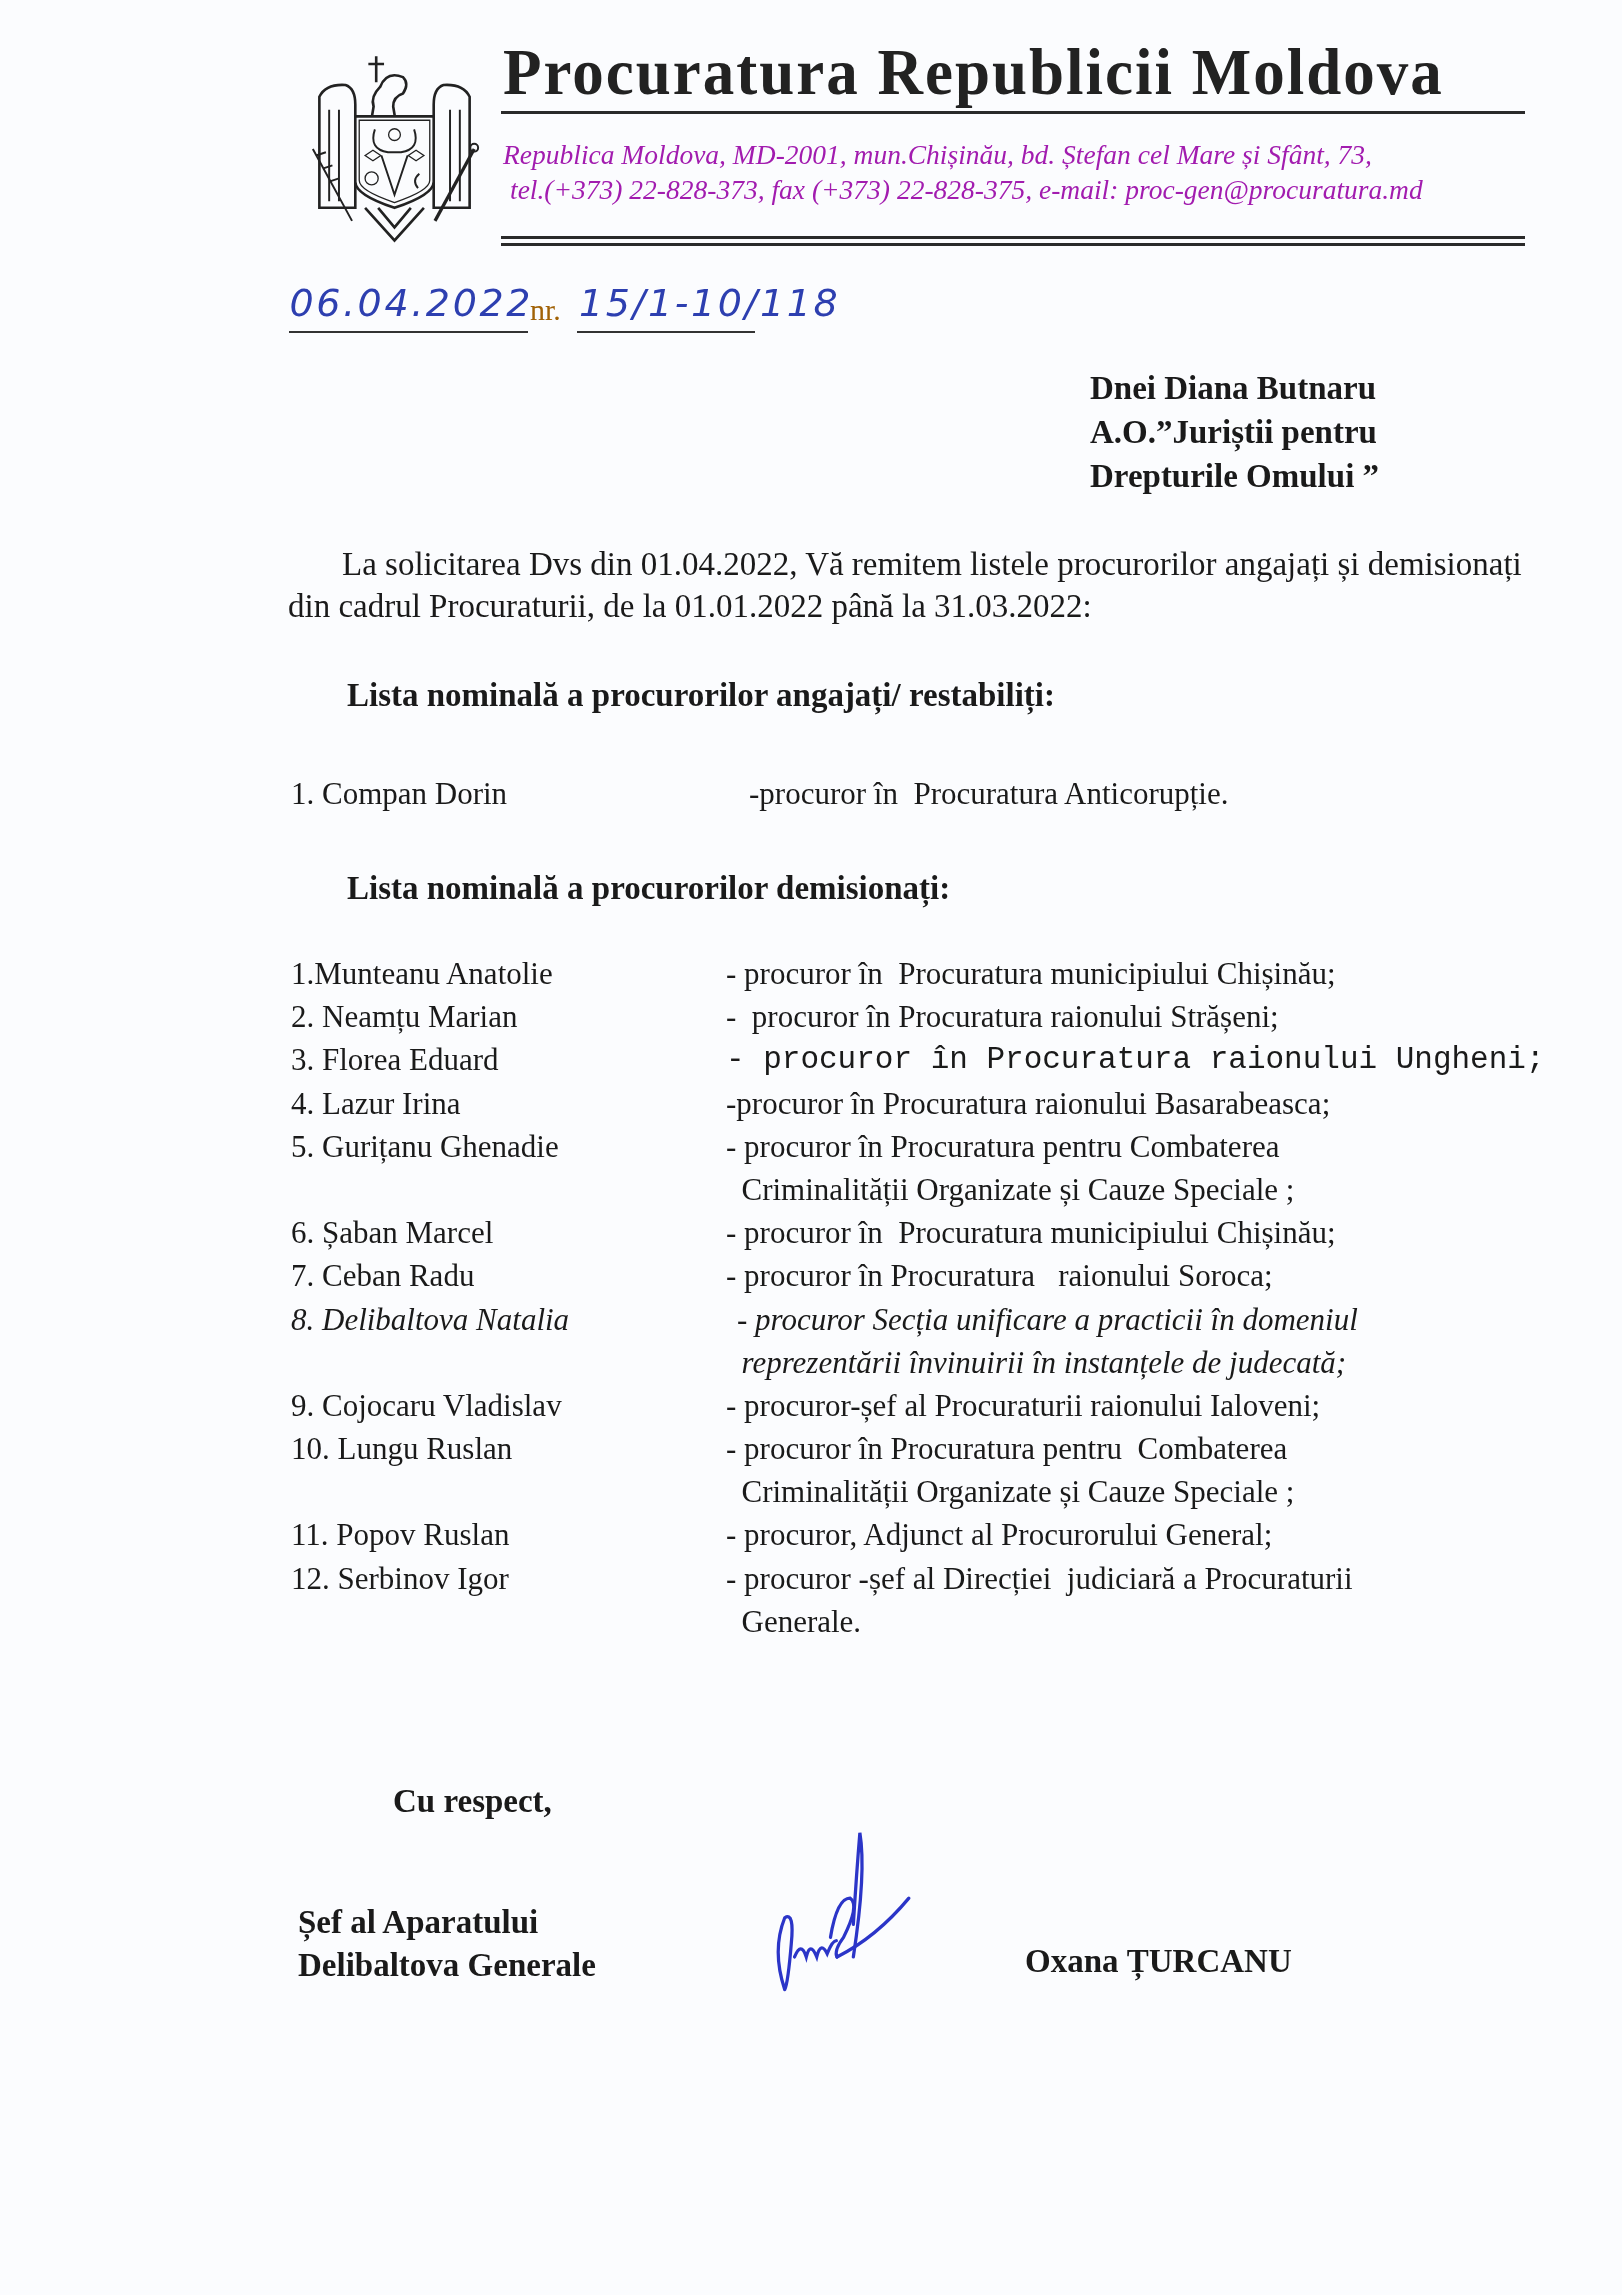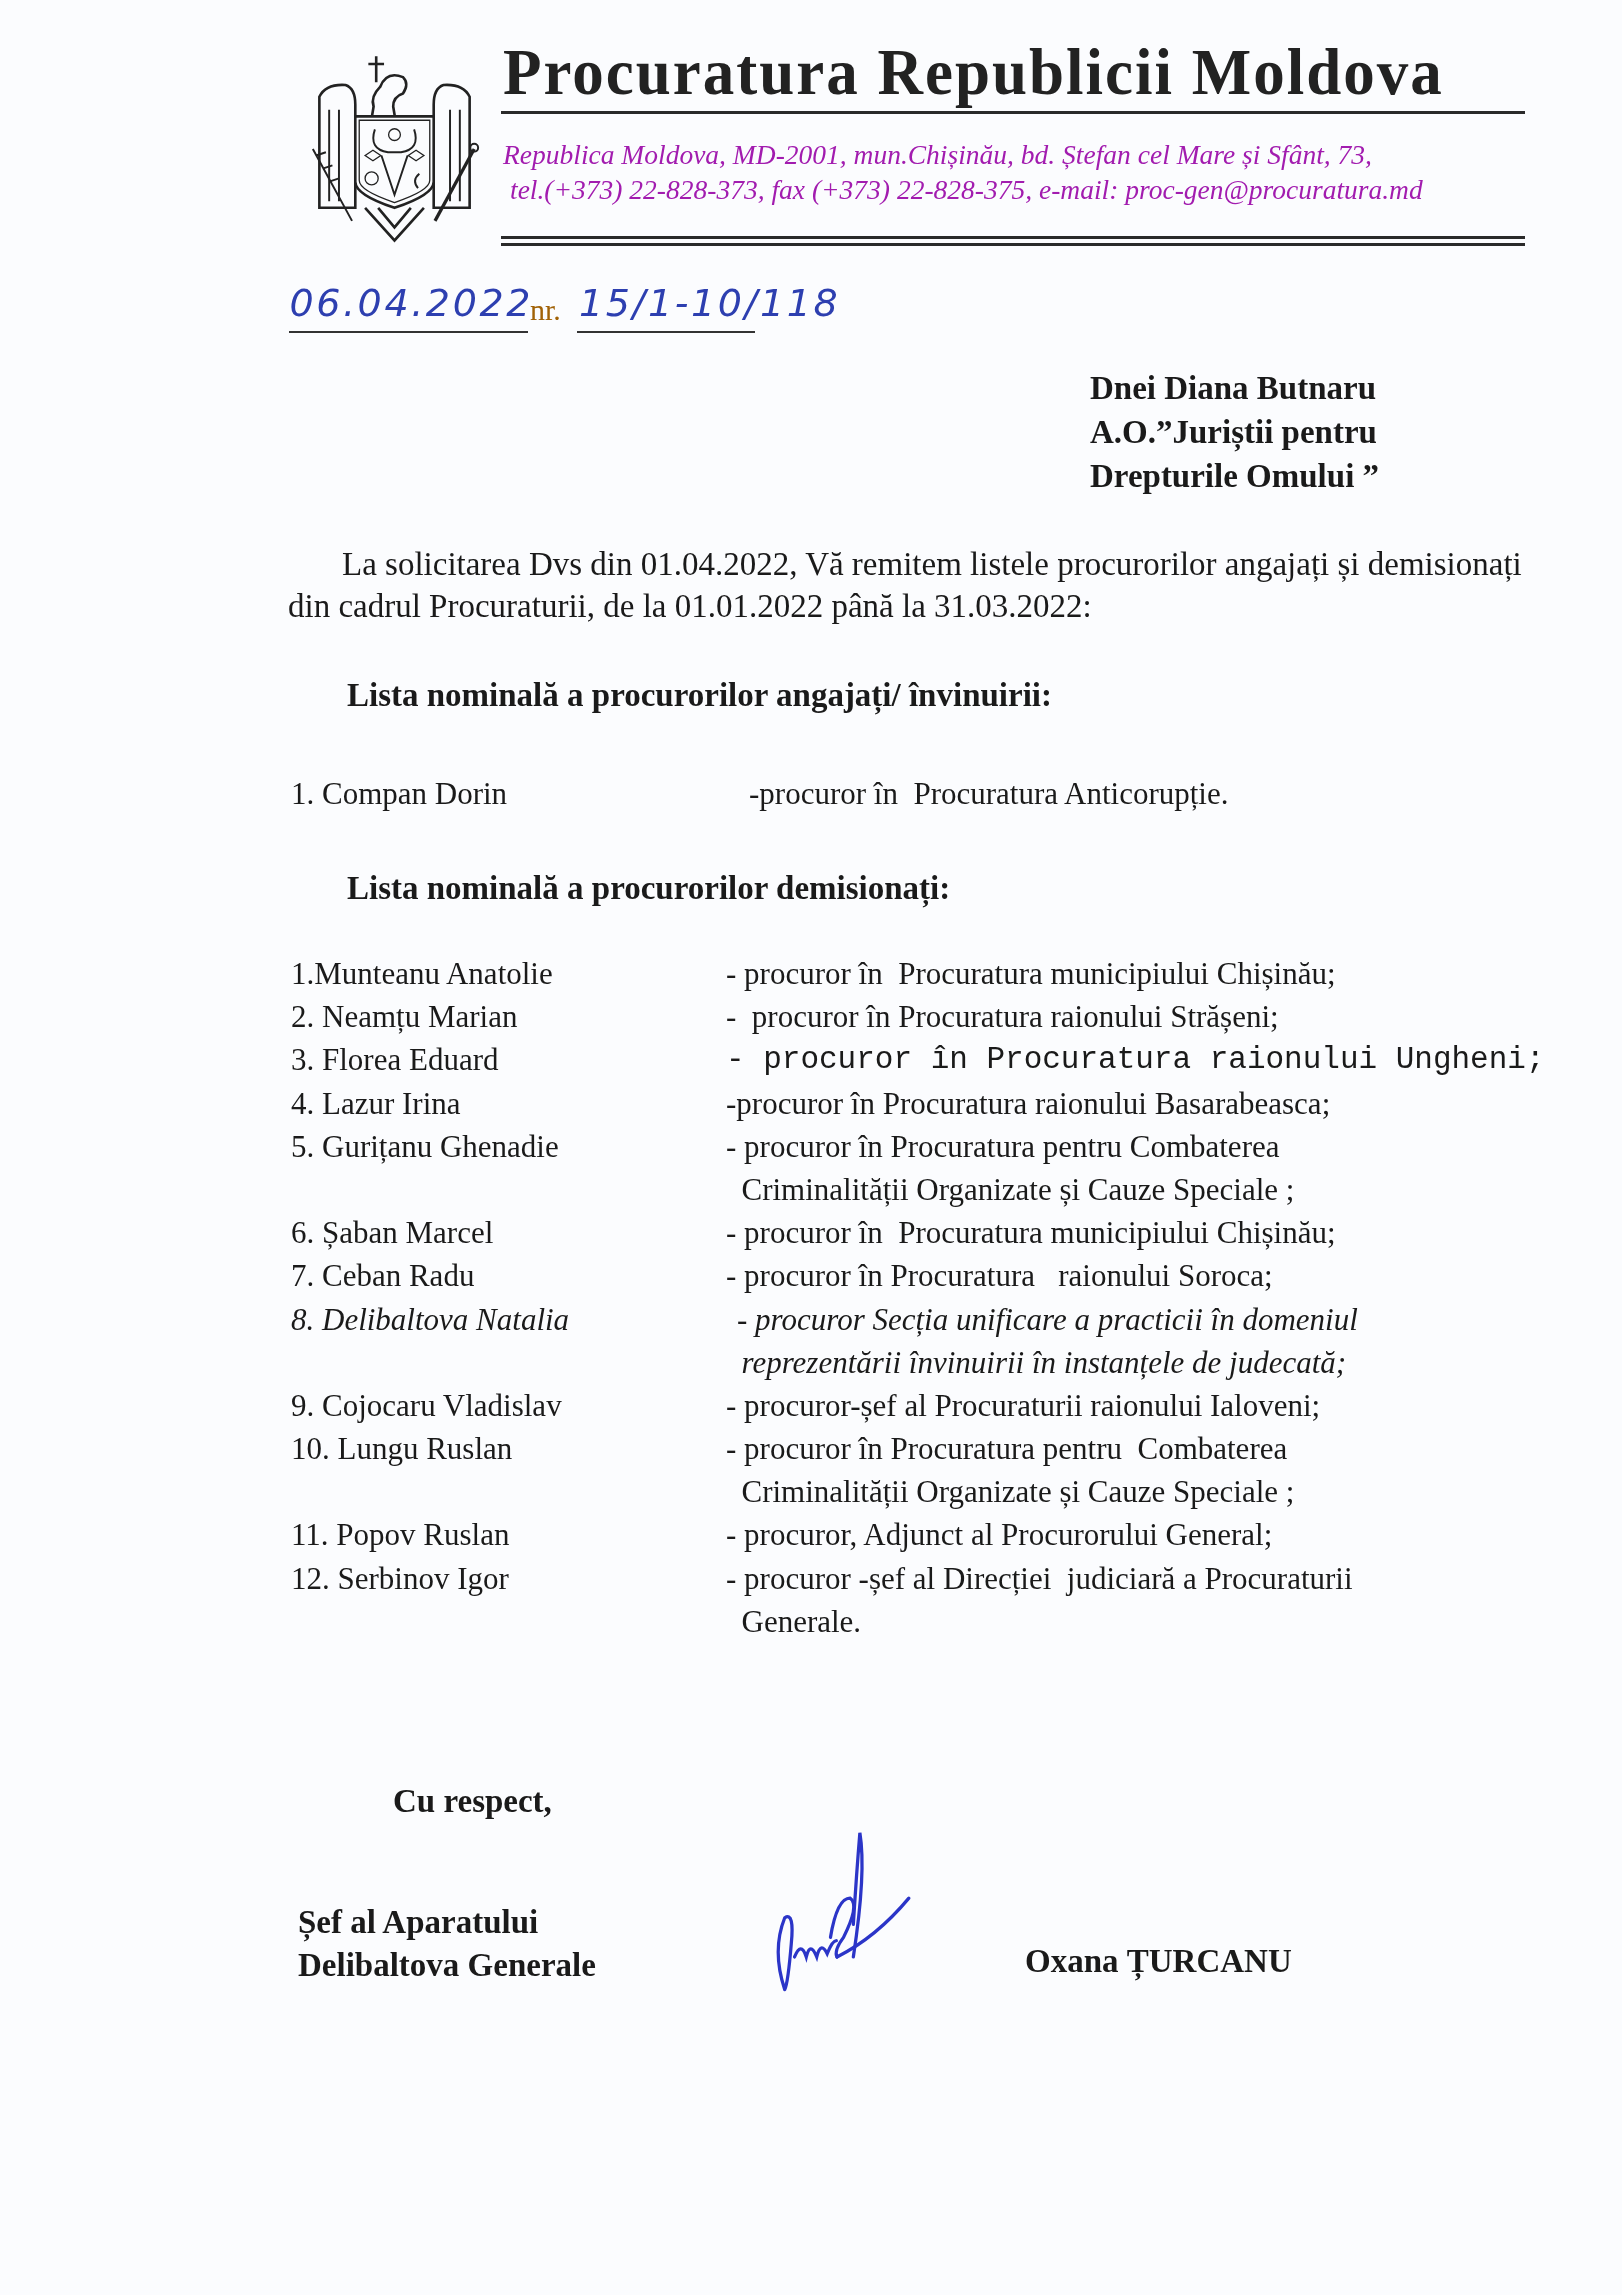--- a/index.html
+++ b/index.html
@@ -120,7 +120,7 @@
 
 <div class="abs body-text" id="intro">La solicitarea Dvs din  01.04.2022, Vă remitem listele procurorilor angajați și demisionați din cadrul Procuraturii, de la  01.01.2022 până la 31.03.2022:</div>
 
-<div class="abs section-heading" id="heading-hired">Lista nominală a procurorilor angajați/ învinuirii:</div>
+<div class="abs section-heading" id="heading-hired">Lista nominală a procurorilor angajați/ restabiliți:</div>
 <div class="abs" id="hired-list">
     <div class="entry" style="top: 0px; left: 0px; width: 1243px; height: 43px;">
       <span class="name">1. Compan Dorin</span>

